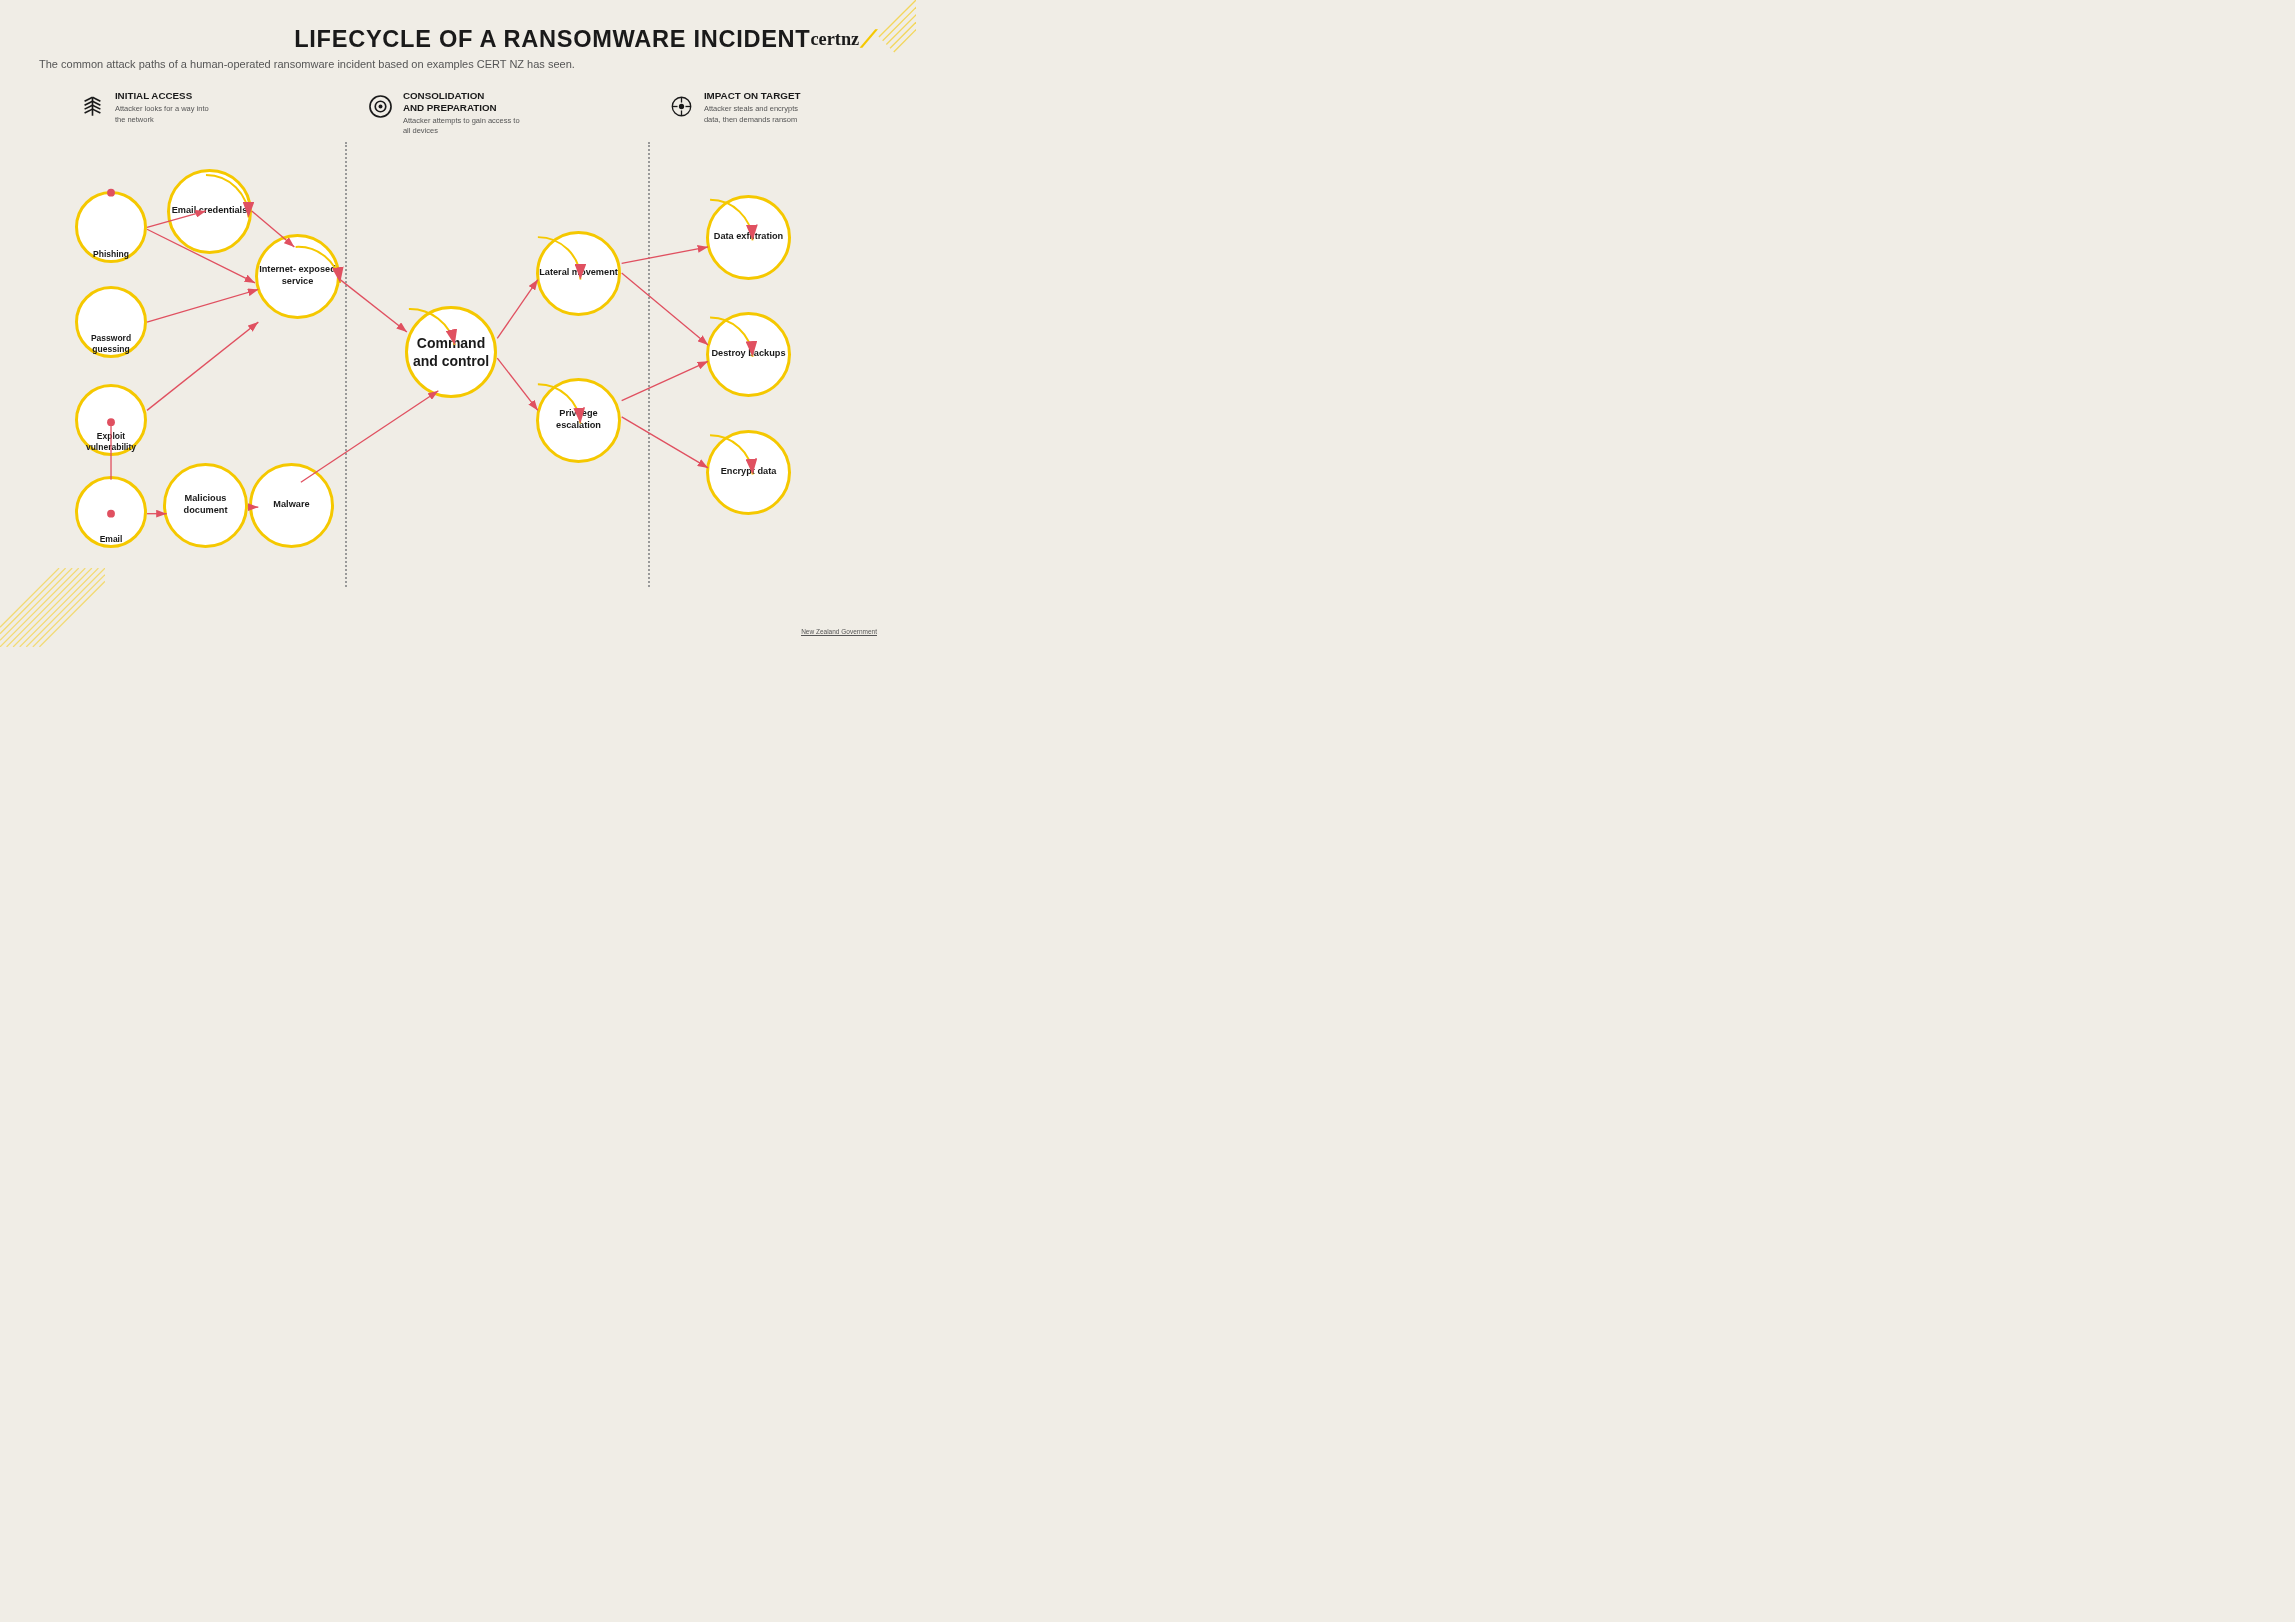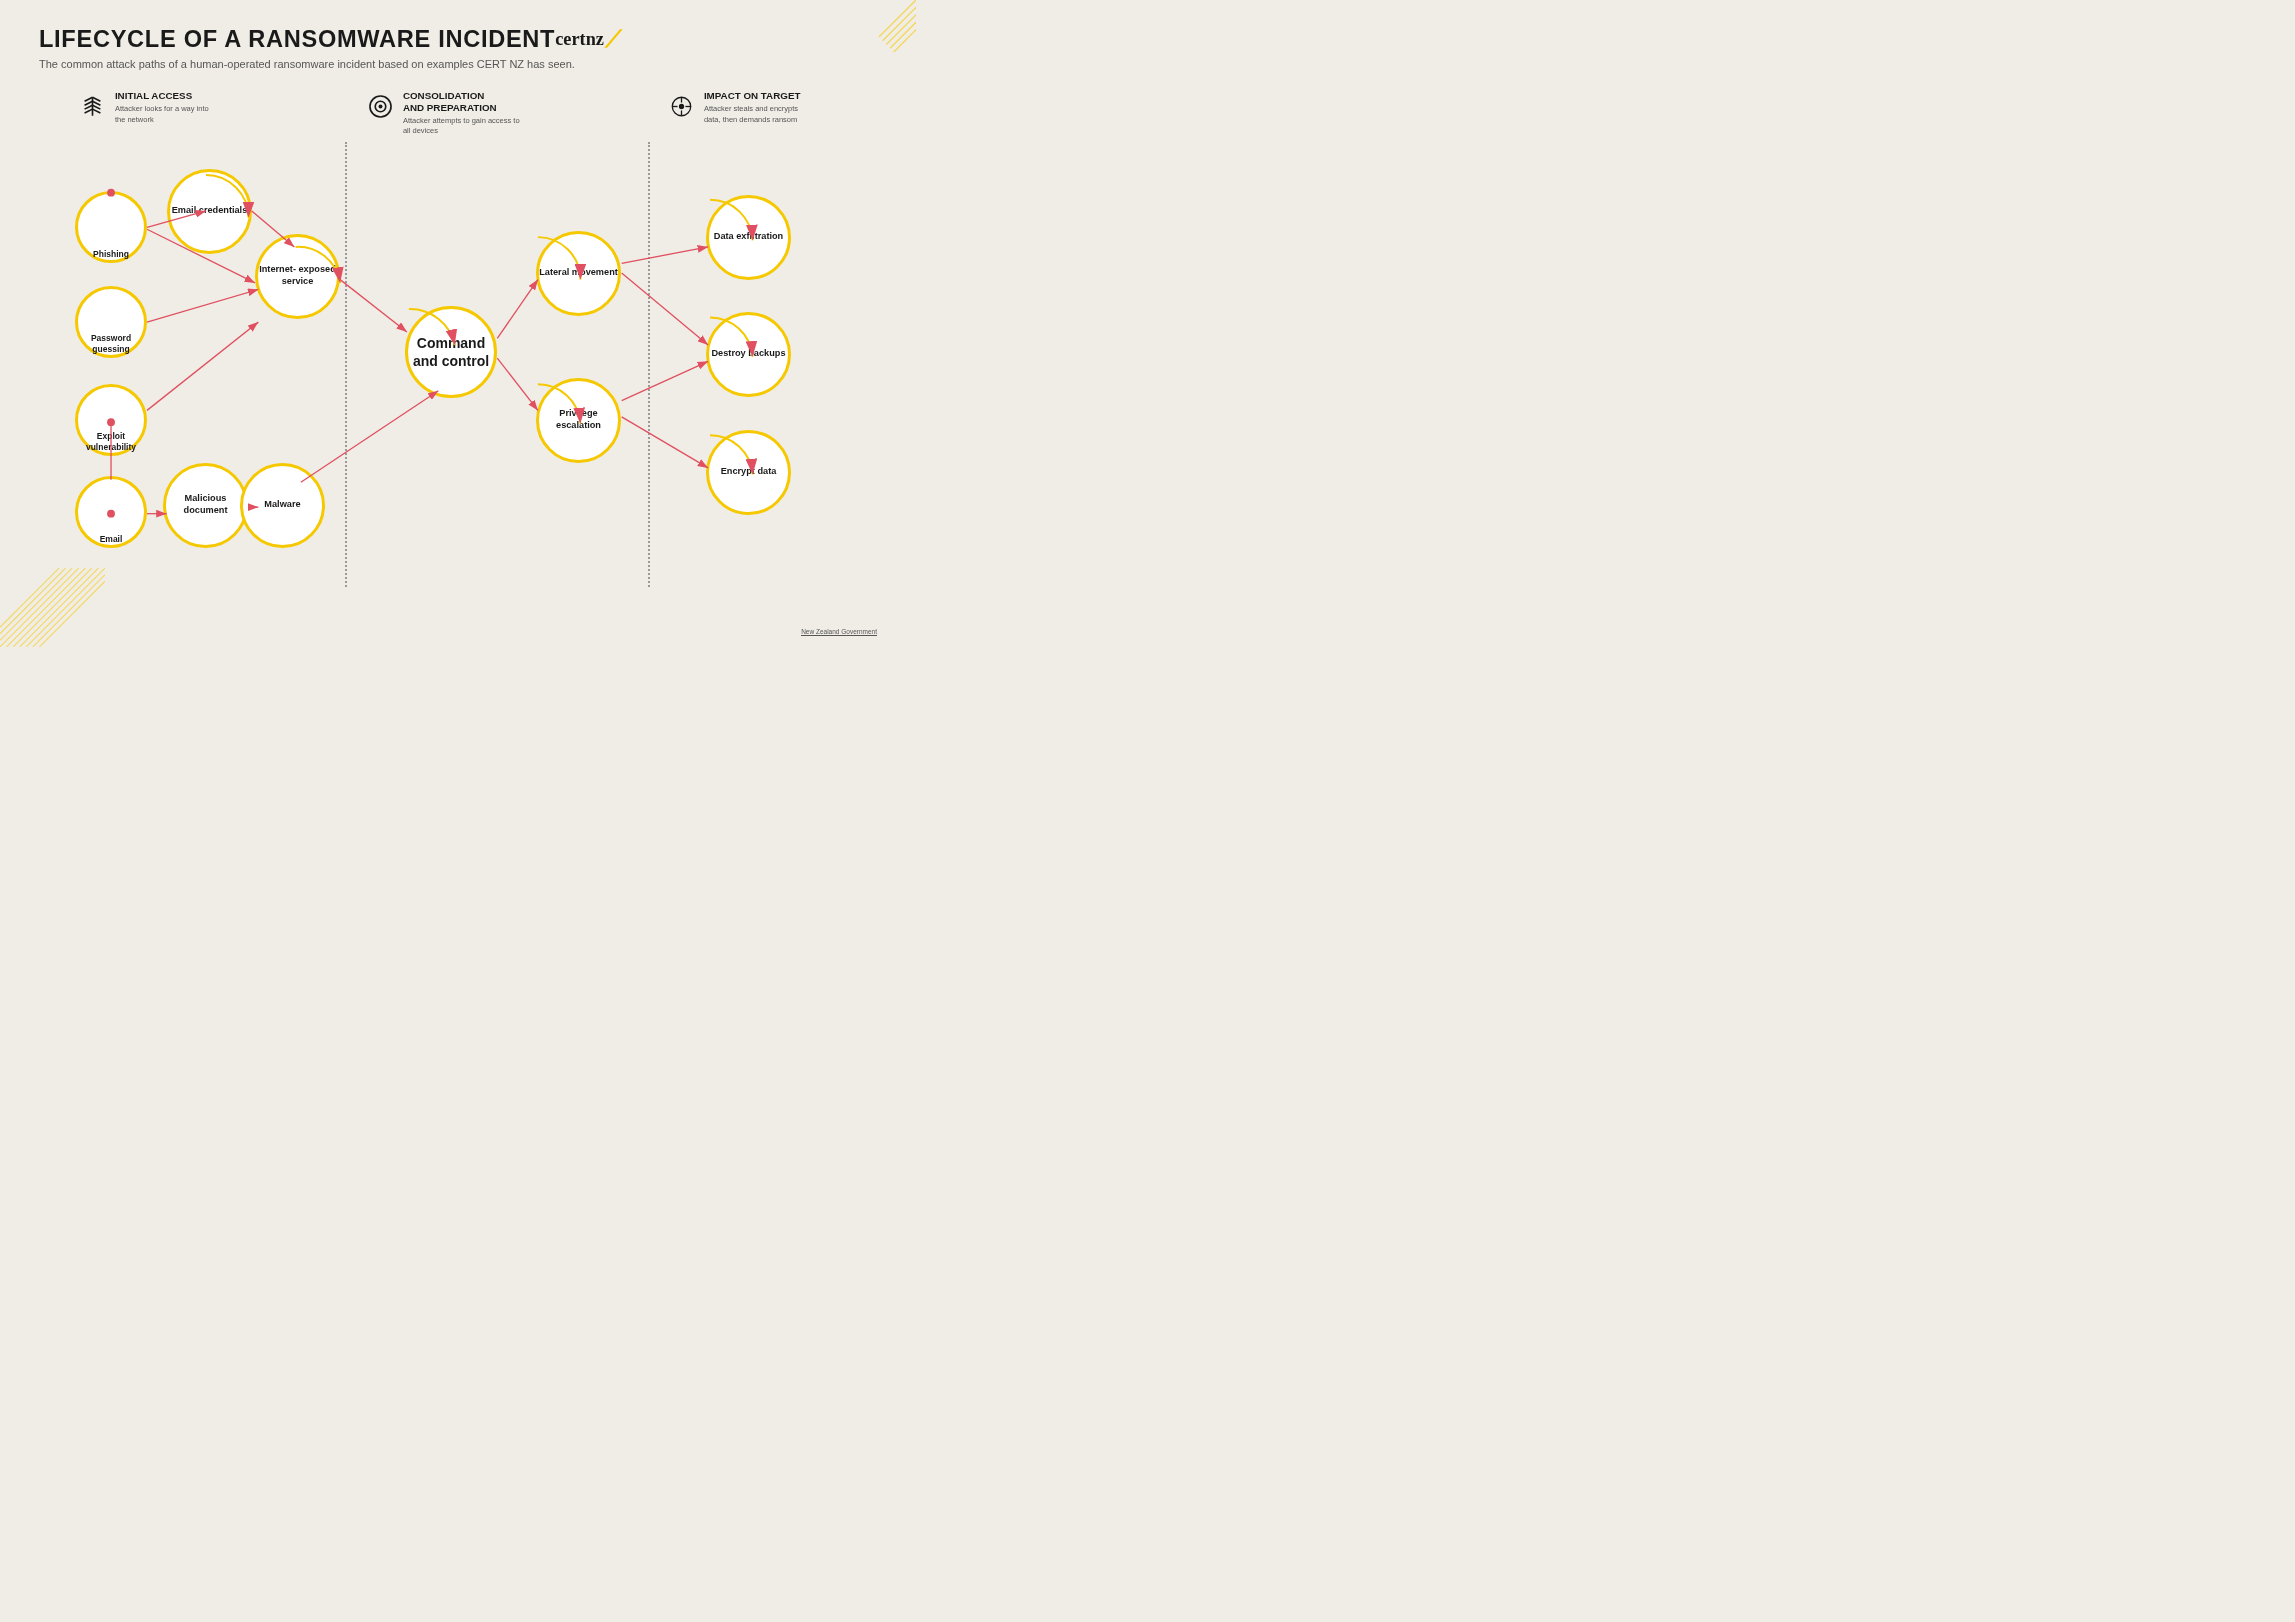--- a/index.html
+++ b/index.html
@@ -24,7 +24,7 @@
     
     .header {
       display: flex;
-      justify-content: flex-start;
+      justify-content: flex-end;
       align-items: flex-start;
       margin-bottom: 5.2px;
     }

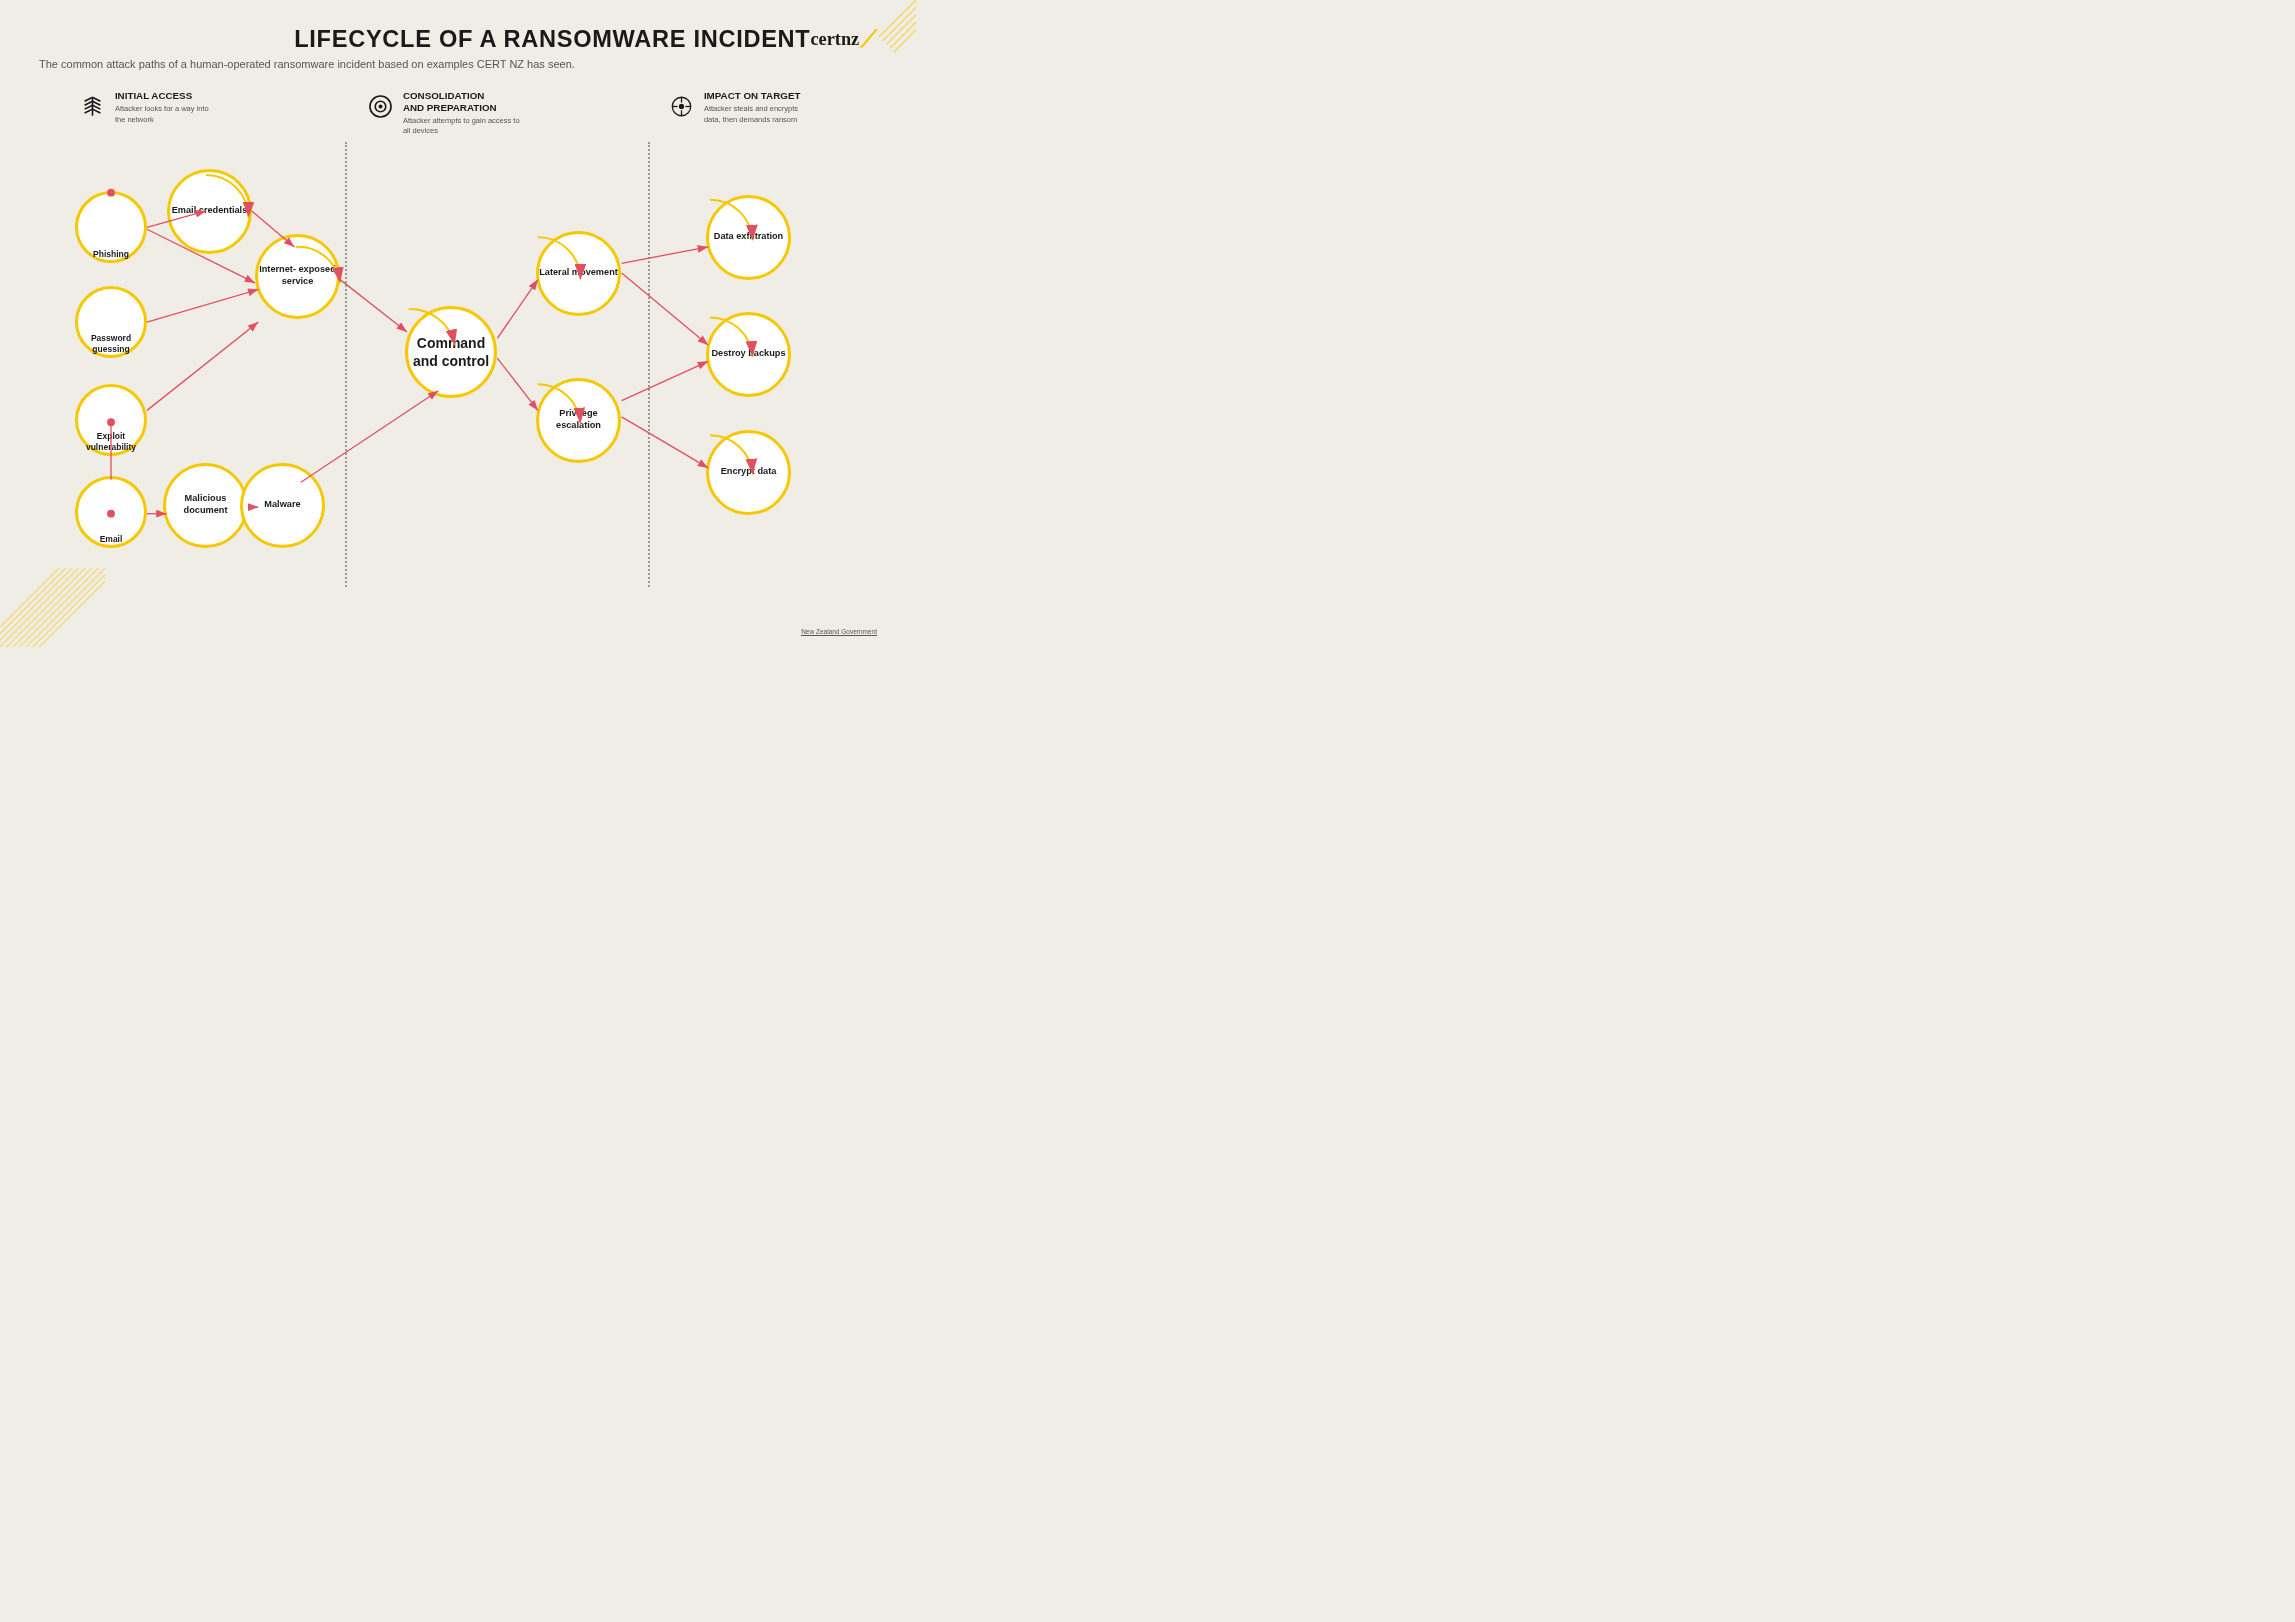--- a/index.html
+++ b/index.html
@@ -278,7 +278,7 @@
 document</span>
     </div>
 
-    <div class="node node-md" style="left:201px; top:373px;justify-content:center;">
+    <div class="node node-md" style="left:210px; top:373px;justify-content:center;">
       <span>Malware</span>
     </div>
 

